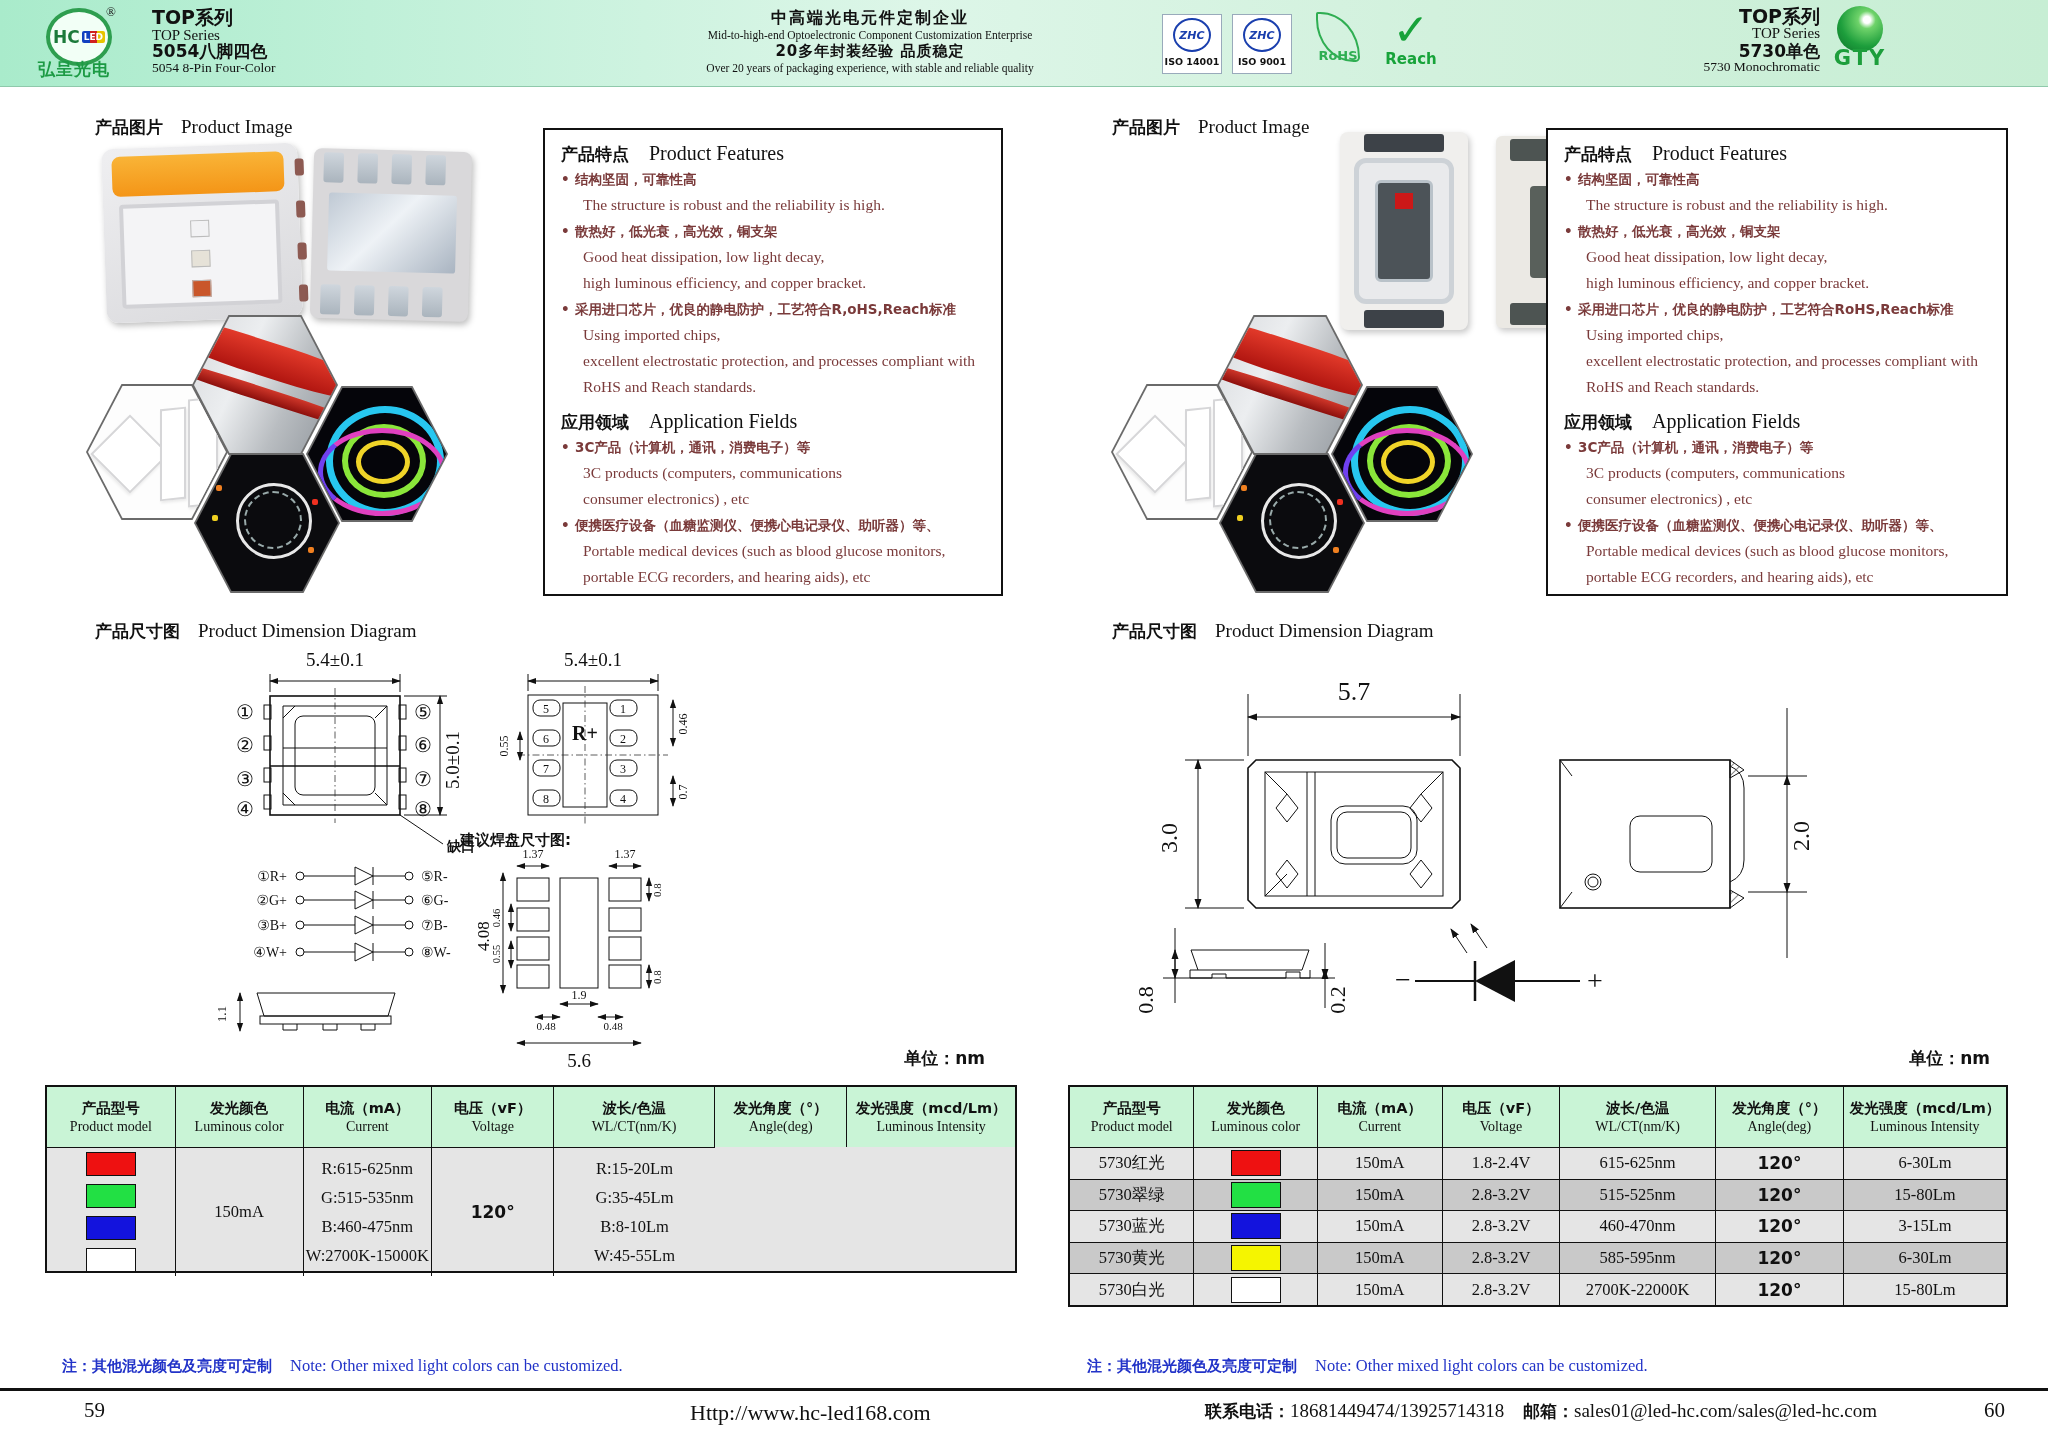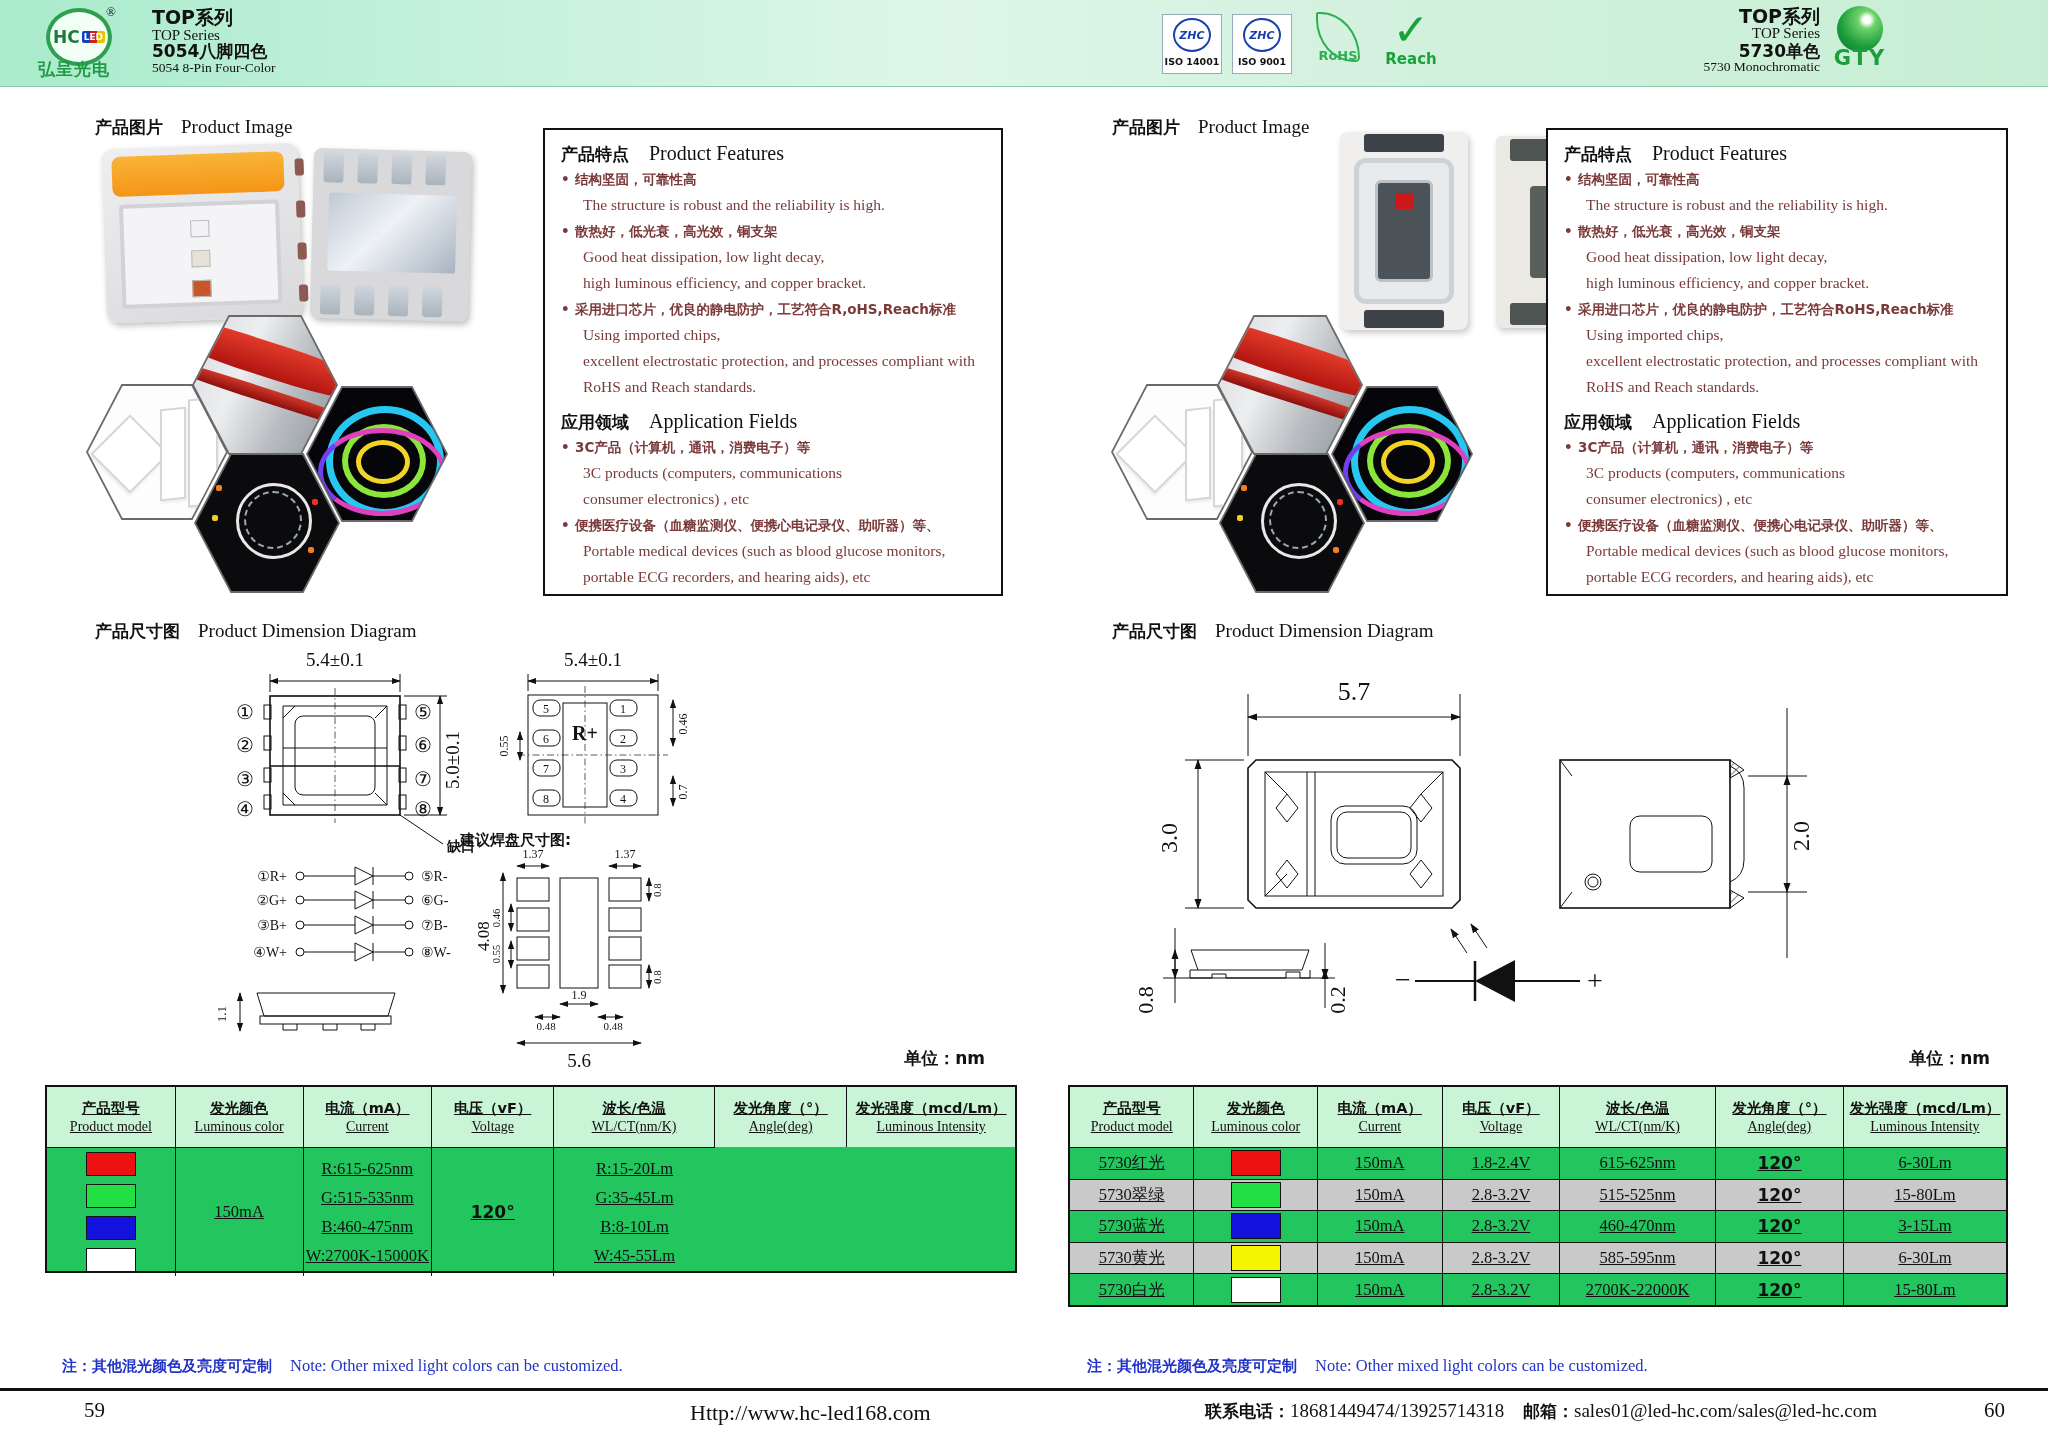--- a/index.html
+++ b/index.html
@@ -139,6 +139,12 @@
       <div class="en t-en2">5054 8-Pin Four-Color</div>
     </div>
 
+    <div class="abs hdr-center">
+      <div class="cn hc1">中高端光电元件定制企业</div>
+      <div class="en he1">Mid-to-high-end Optoelectronic Component Customization Enterprise</div>
+      <div class="cn hc2">20多年封装经验 品质稳定</div>
+      <div class="en he2">Over 20 years of packaging experience, with stable and reliable quality</div>
+    </div>
 
     <div class="abs iso-box" style="left:1162px;">
       <div class="iso-em">ZHC</div>

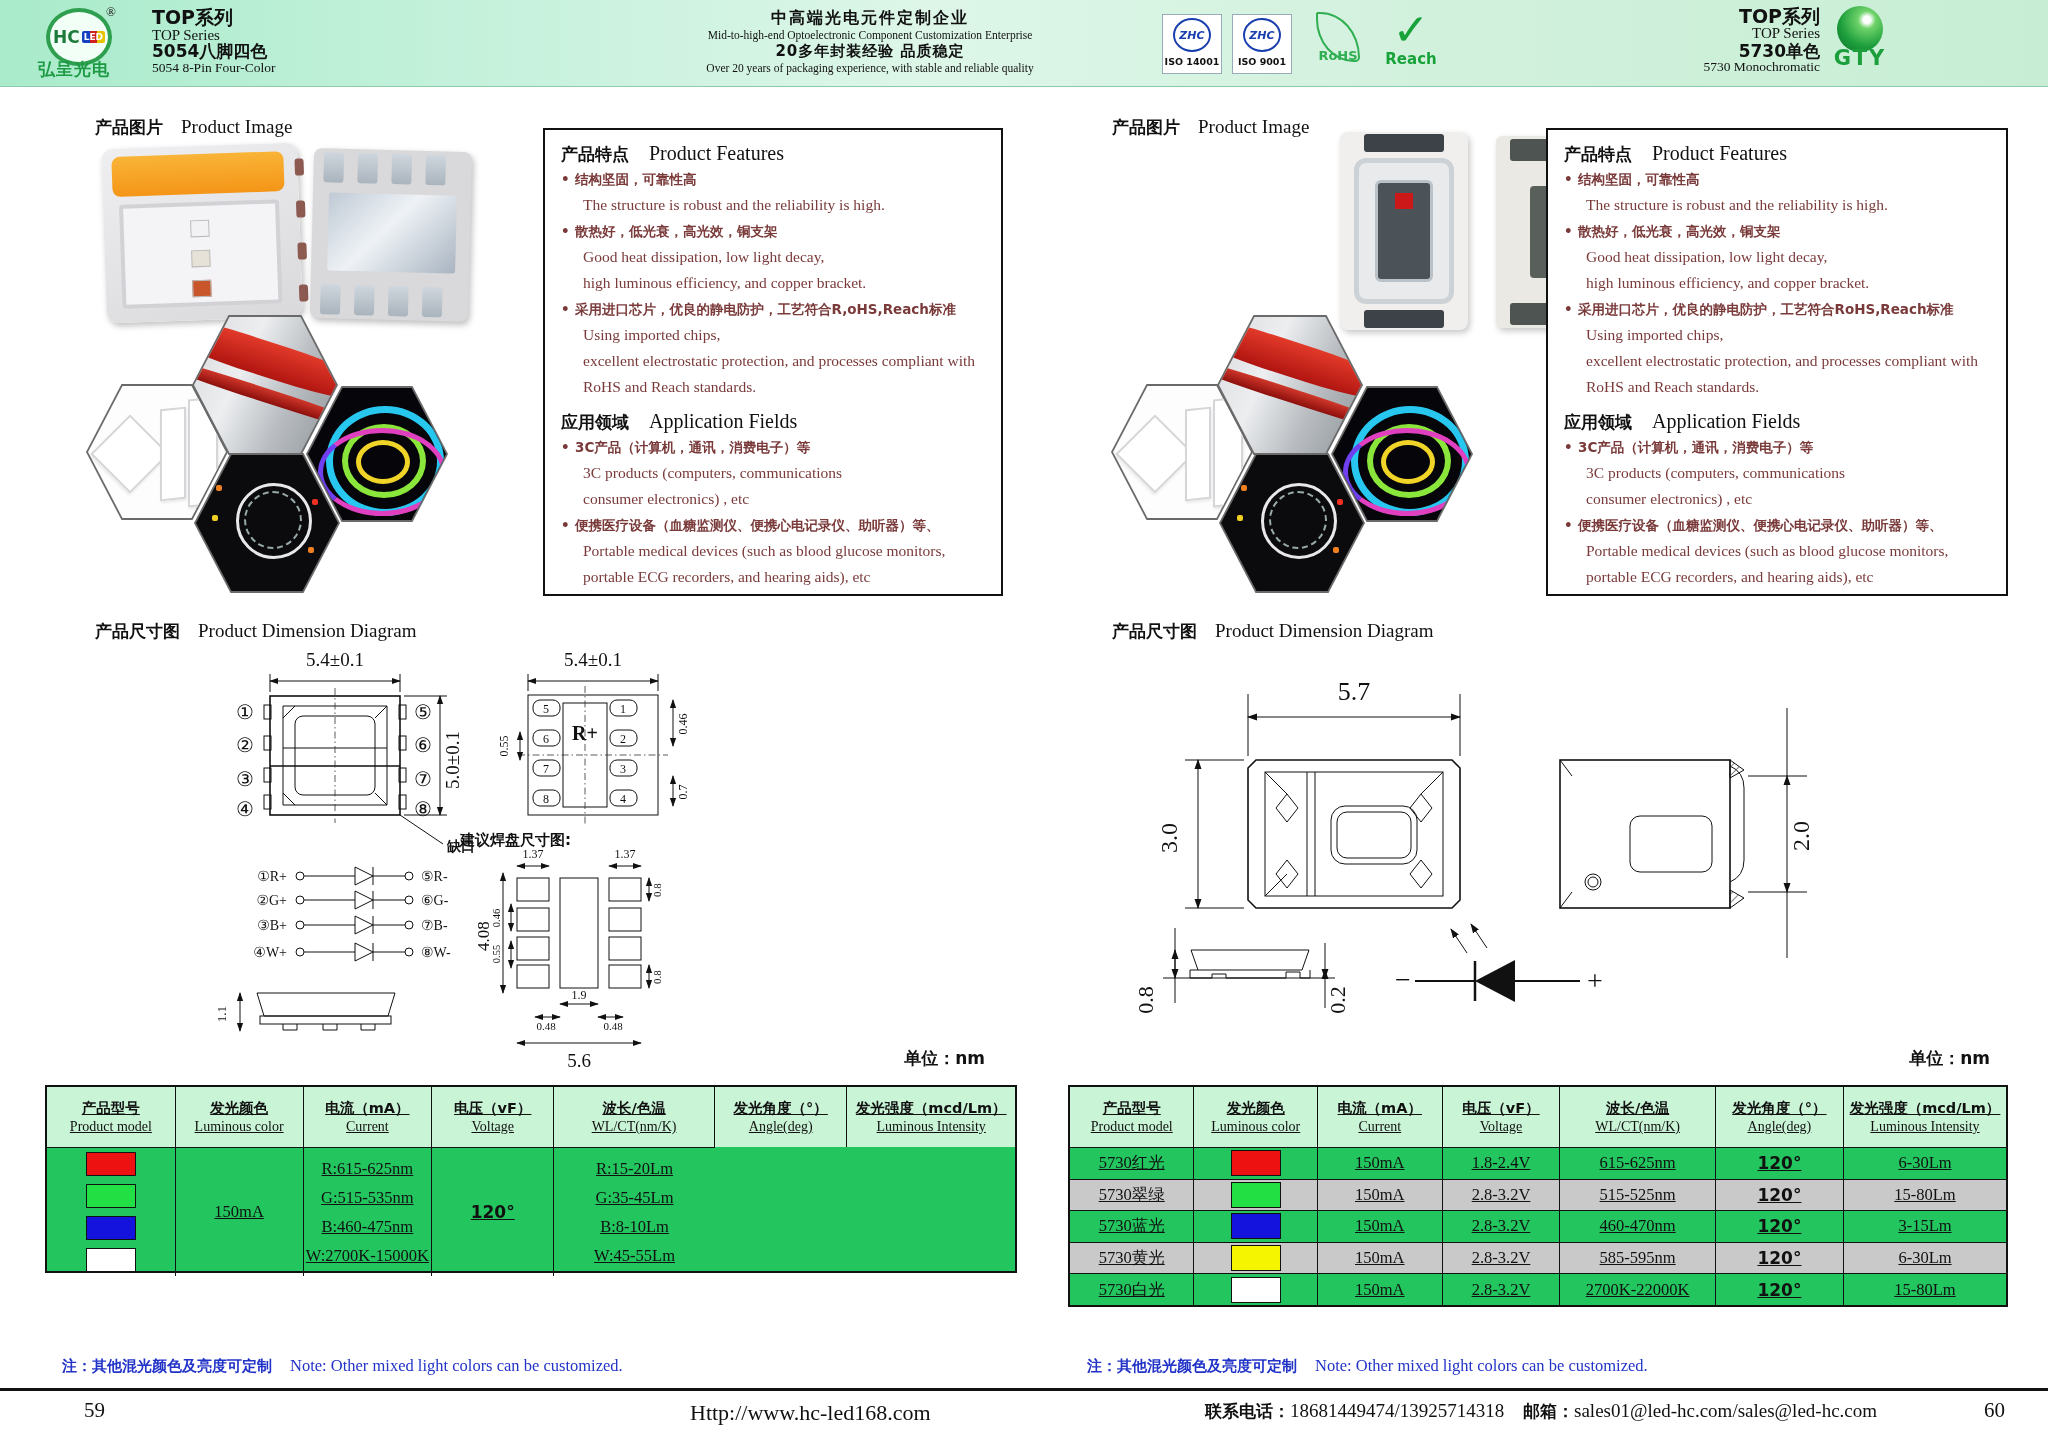--- a/index.html
+++ b/index.html
@@ -100,7 +100,7 @@
   svg .med{stroke:#111;stroke-width:1.6;fill:none;}
   svg .dash{stroke:#333;stroke-width:.8;stroke-dasharray:7 3 1.5 3;fill:none;}
   
-  .tbl{display:grid;border:2.5px solid #111;background:#22c55e;box-sizing:border-box;text-decoration:underline;}
+  .tbl{display:grid;border:2.5px solid #111;background:#e5e5e5;box-sizing:border-box;}
   .tbl>div{border-right:1.5px solid #111;border-top:1.5px solid #111;display:flex;flex-direction:column;
       align-items:center;justify-content:center;text-align:center;box-sizing:border-box;}
   .tbl>div.r0{border-top:none;} .tbl>div.cl{border-right:none;}

